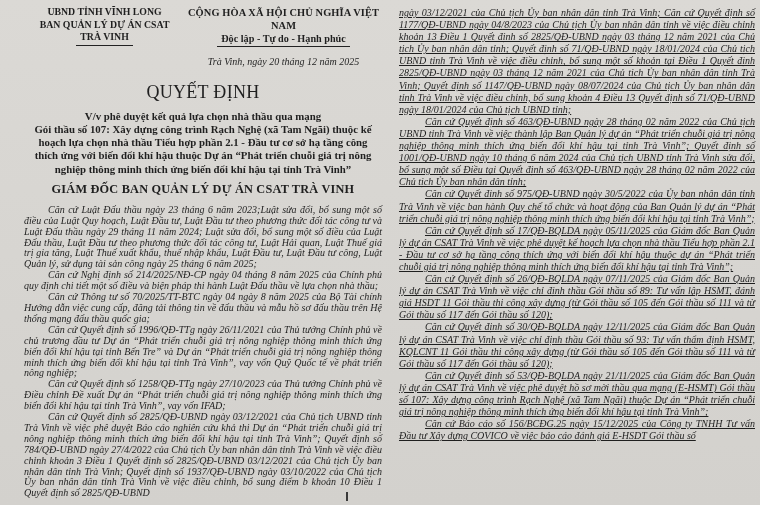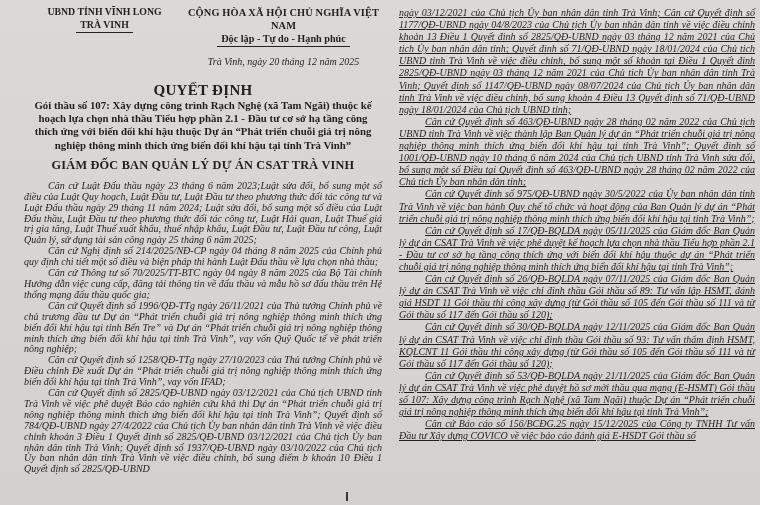--- a/index.html
+++ b/index.html
@@ -67,6 +67,7 @@
     <div class="hdr">
       <div class="hdr-left">
         <div>UBND TỈNH VĨNH LONG</div>
+        <div>BAN QUẢN LÝ DỰ ÁN CSAT</div>
         <div><span class="u">TRÀ VINH</span></div>
       </div>
       <div class="hdr-right">

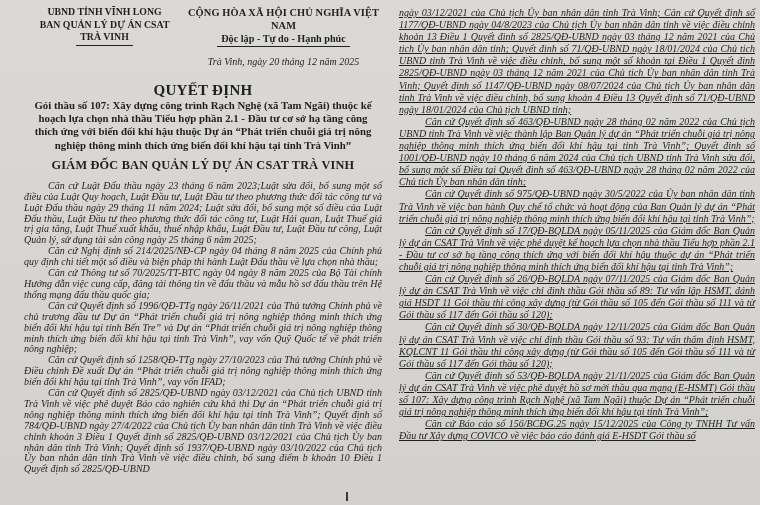--- a/index.html
+++ b/index.html
@@ -34,7 +34,7 @@
 
   
   .title-block { text-align: center; margin-top: 15px; }
-  .t-heading   { font-weight: bold; font-size: 15px; letter-spacing: .3px; }
+  .t-heading   { font-weight: normal; font-size: 18px; letter-spacing: .3px; }
   .t-subject1  { font-weight: bold; font-size: 10.8px; margin-top: 7px; line-height: 13px; }
   .t-subject2  { font-weight: bold; font-size: 10.8px; line-height: 13.2px; padding: 0 2px; }
   .t-authority { font-weight: bold; font-size: 12.3px; margin-top: 6px; letter-spacing: .2px; }

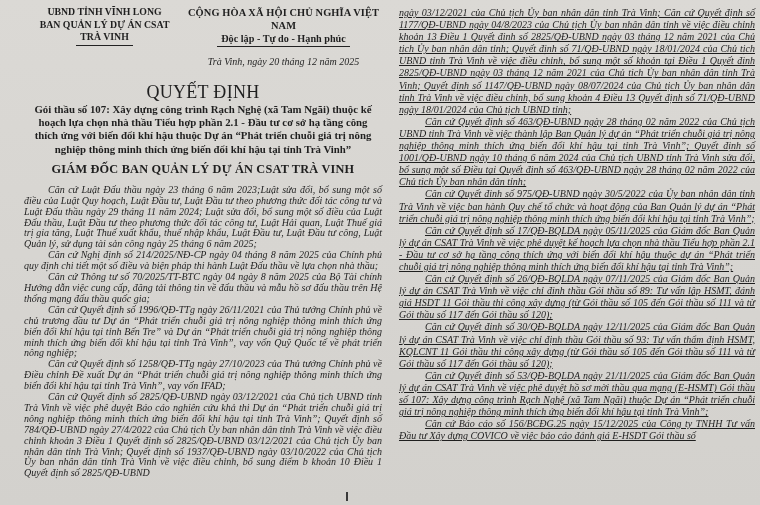--- a/index.html
+++ b/index.html
@@ -79,6 +79,7 @@
 
     <div class="title-block">
       <div class="t-heading">QUYẾT ĐỊNH</div>
+      <div class="t-subject1">V/v phê duyệt kết quả lựa chọn nhà thầu qua mạng</div>
       <div class="t-subject2">Gói thầu số 107: Xây dựng công trình Rạch Nghệ (xã Tam Ngãi) thuộc kế hoạch lựa chọn nhà thầu Tiểu hợp phần 2.1 - Đầu tư cơ sở hạ tầng công thích ứng với biến đổi khí hậu thuộc Dự án “Phát triển chuỗi giá trị nông nghiệp thông minh thích ứng biến đổi khí hậu tại tỉnh Trà Vinh”</div>
       <div class="t-authority">GIÁM ĐỐC BAN QUẢN LÝ DỰ ÁN CSAT TRÀ VINH</div>
     </div>

